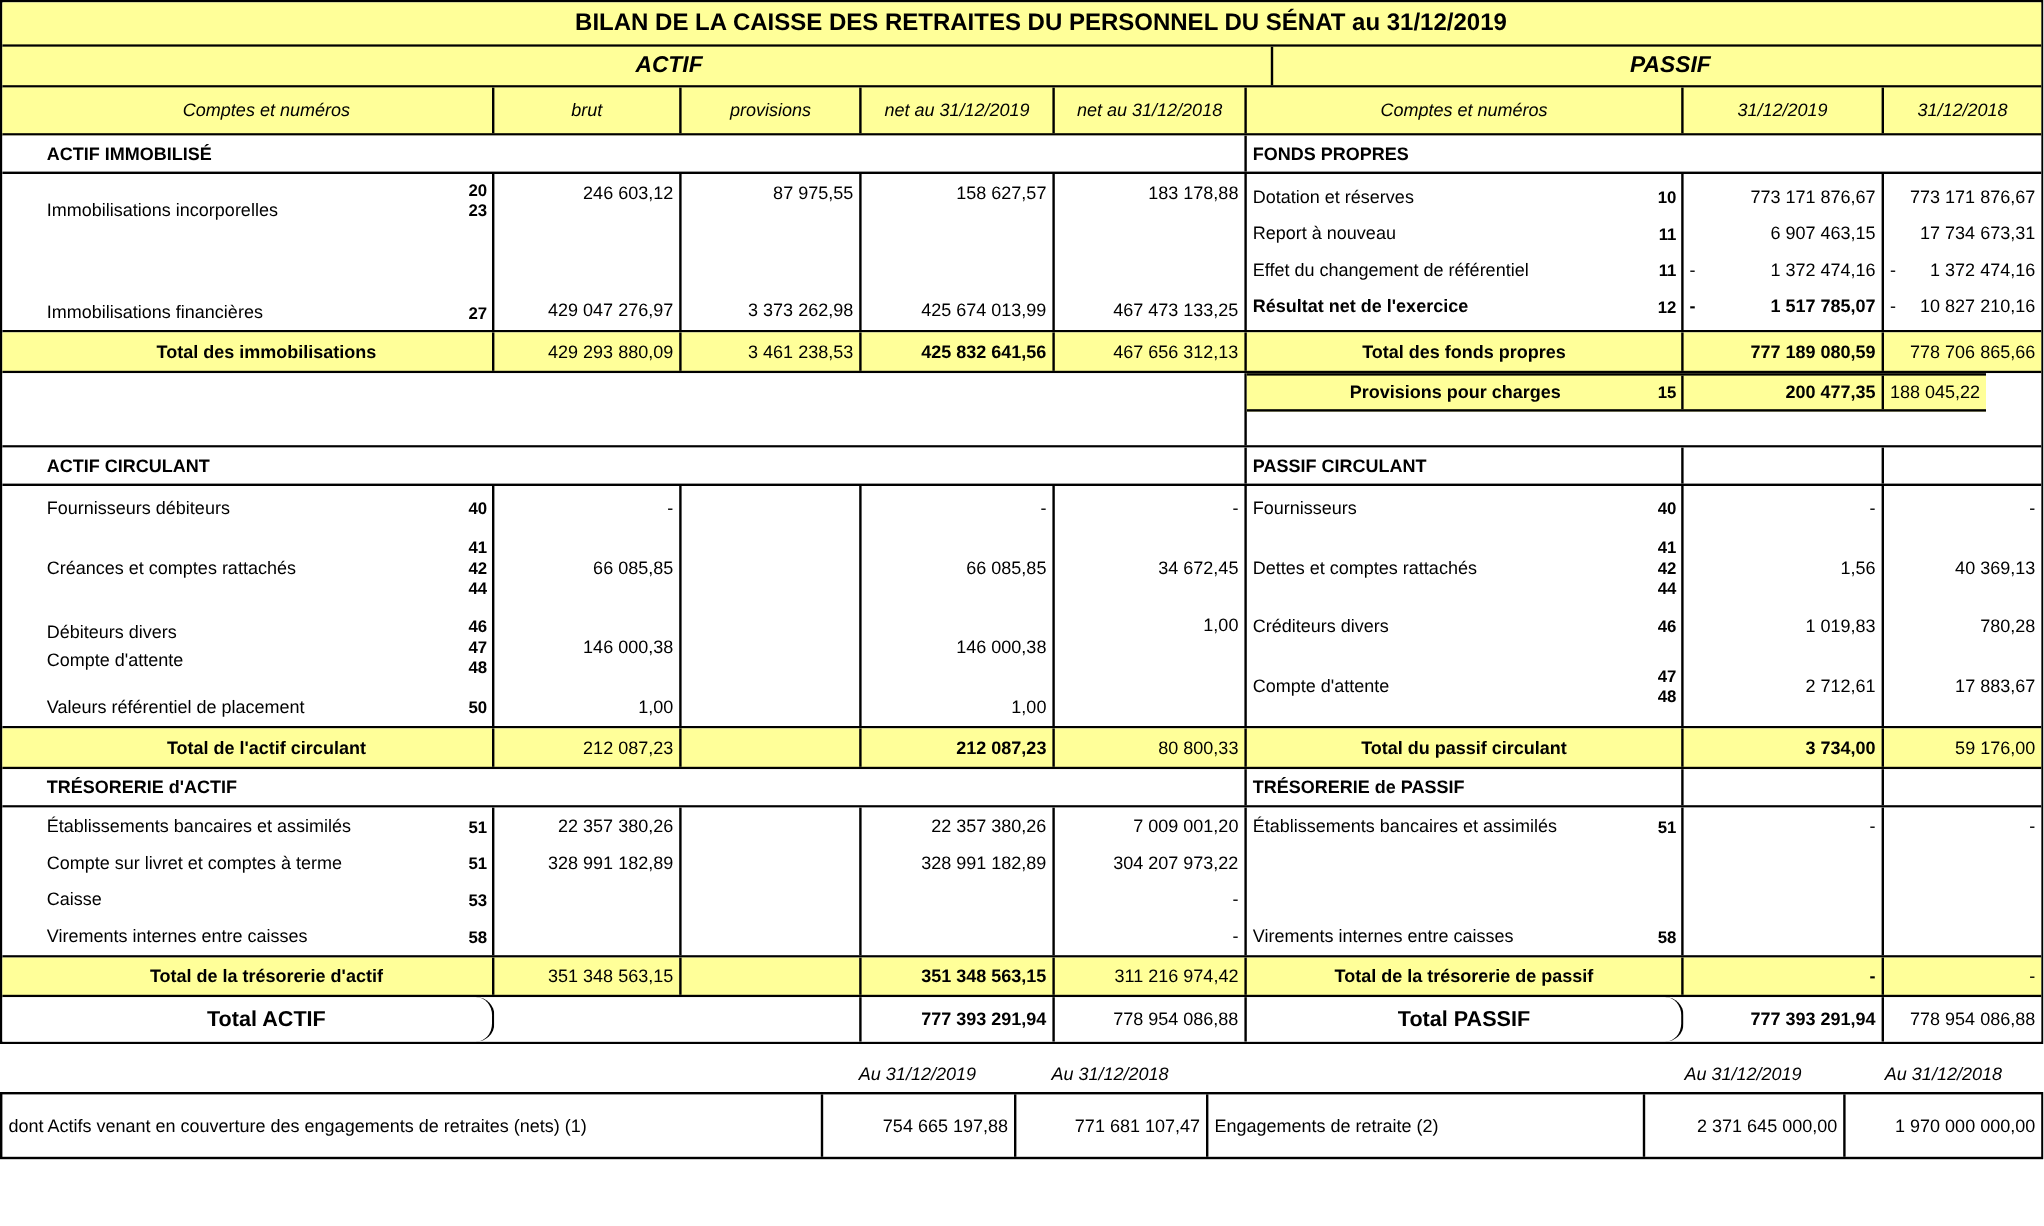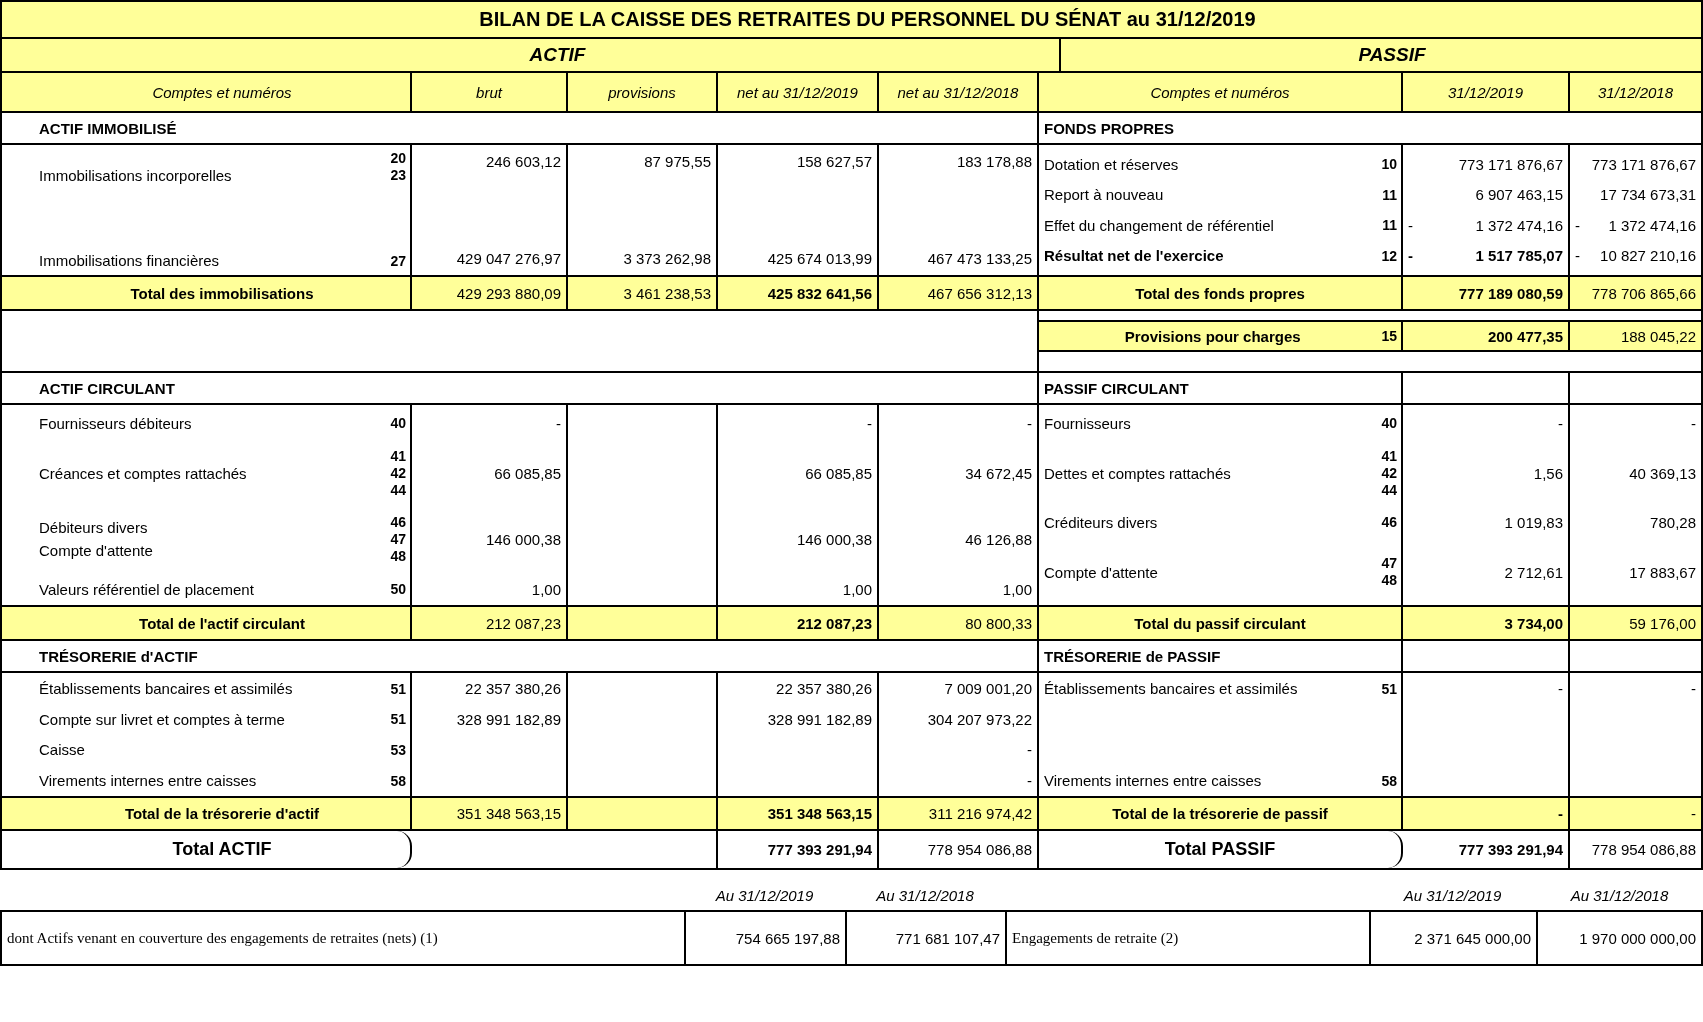--- a/index.html
+++ b/index.html
@@ -48,7 +48,7 @@
   .rows4{display:flex;flex-direction:column;justify-content:space-between;padding:7px 0;}
   .rows4 .lrow,.rows4 .vr{height:24px;align-items:center;}
   
-  .rstack{display:flex;flex-direction:column;}
+  .rstack{display:flex;}
   .gap8{height:9px;}
   .provrow{display:flex;height:32px;border-top:2px solid #000;border-bottom:2px solid #000;box-sizing:border-box;}
   .provlabel{flex:1;text-align:center;font-weight:bold;}

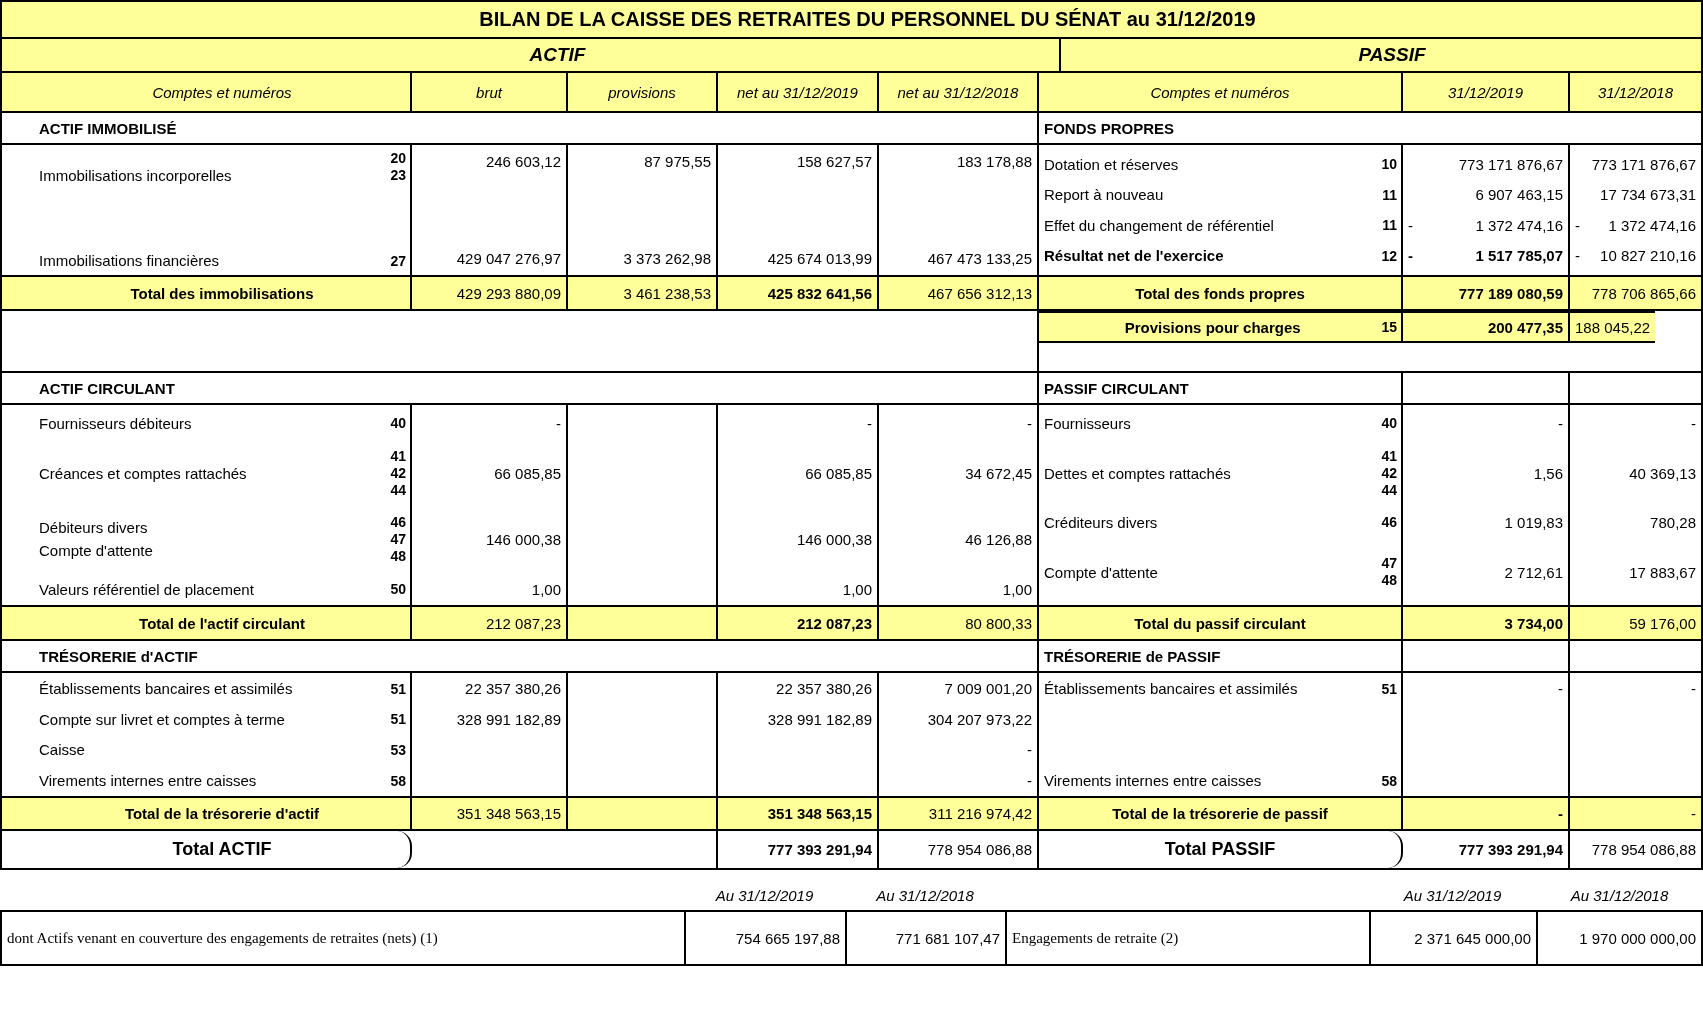--- a/index.html
+++ b/index.html
@@ -251,7 +251,6 @@
       <div class="c w5 col">
         <div class="sub s36 val">-</div>
         <div class="sub s64 val">34 672,45</div>
-        <div class="sub s68 val">46 126,88</div>
         <div class="sub s32 val">1,00</div>
       </div>
       <div class="c w6 col">

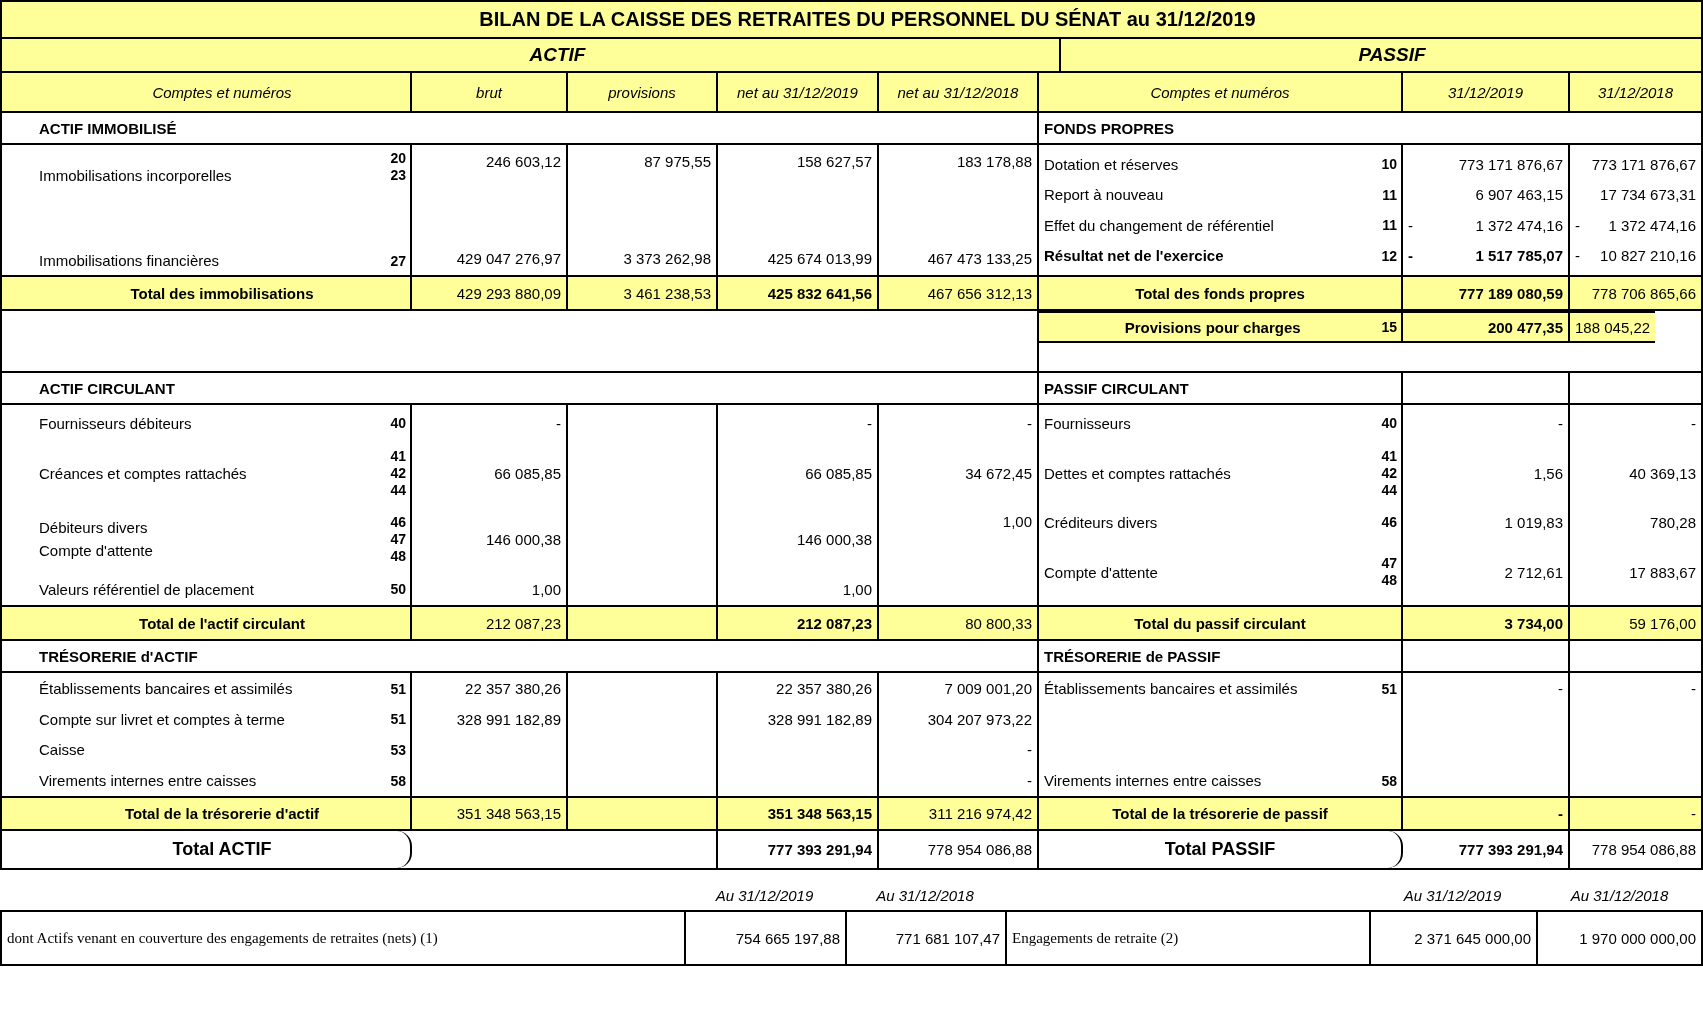--- a/index.html
+++ b/index.html
@@ -58,7 +58,7 @@
   .fh{display:flex;justify-content:center;font-size:15px;font-style:italic;padding-bottom:6px;}
   .fbox{display:flex;height:56px;box-sizing:border-box;border:2px solid #000;}
   .fbox .c,.fbox .cf{display:flex;align-items:center;}
-  .flab{padding-left:5px;font-size:15px;font-family:Liberation Serif, serif;}
+  .flab{padding-left:5px;font-size:15px;}
   .fw1{width:684px}.fw2{width:161px}.fw3{width:160px}.fw4{width:364px}.fw5{width:167px}.fw6{flex:1}
 </style>
 </head>

